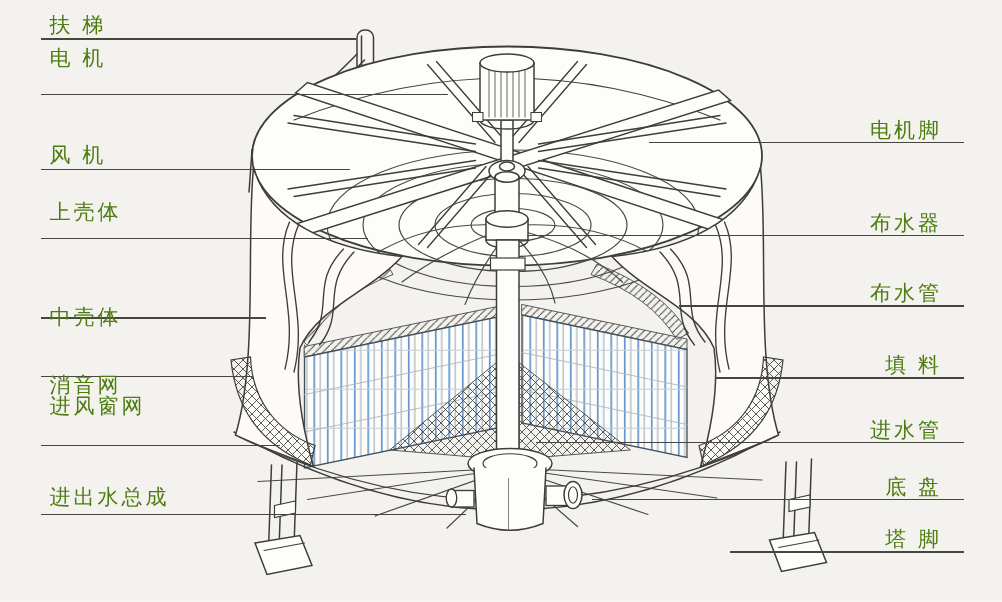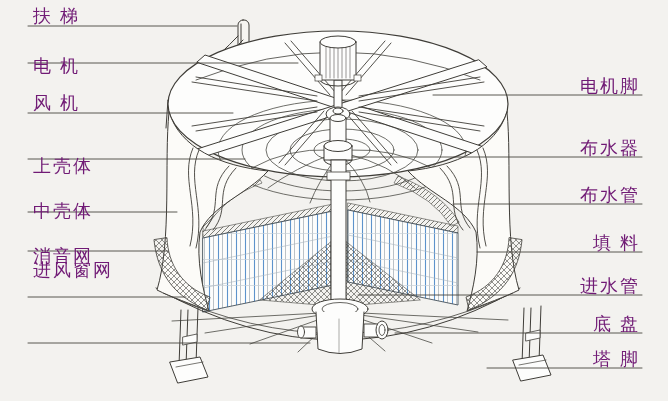--- a/index.html
+++ b/index.html
@@ -10,7 +10,7 @@
   }
   .stage svg{position:absolute;left:0;top:0;}
   .lbl{
-    position:absolute;font-size:18px;color:#701a75;letter-spacing:2px;
+    position:absolute;font-size:14px;color:#4d7c0f;letter-spacing:2px;
     line-height:16px;white-space:nowrap;
   }
   .lbl.right{right:28px;text-align:right;}

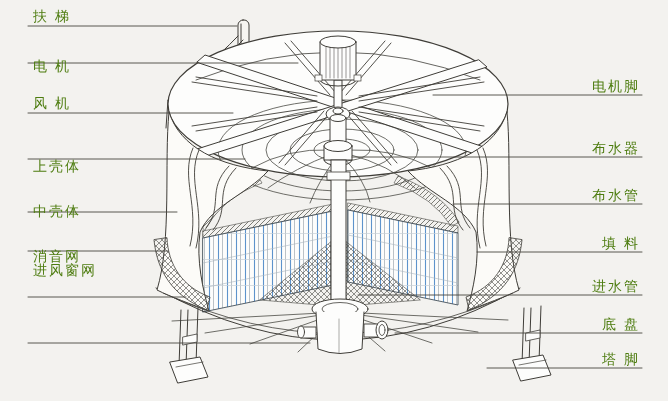--- a/index.html
+++ b/index.html
@@ -207,7 +207,7 @@
   </svg>
 
   <div class="lbl left" style="top:8px">扶 梯</div>
-  <div class="lbl left" style="top:58px">电 机</div>
+  <div class="lbl left" style="top:30px">电 机</div>
   <div class="lbl left" style="top:95px">风 机</div>
   <div class="lbl left" style="top:158px">上壳体</div>
   <div class="lbl left" style="top:203px">中壳体</div>

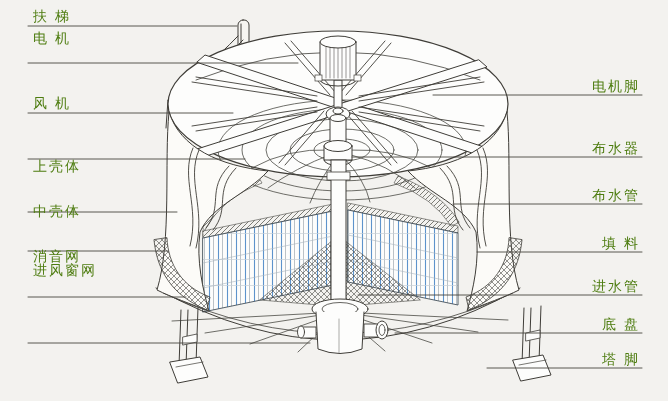--- a/index.html
+++ b/index.html
@@ -13,7 +13,7 @@
     position:absolute;font-size:14px;color:#4d7c0f;letter-spacing:2px;
     line-height:16px;white-space:nowrap;
   }
-  .lbl.right{right:28px;text-align:right;}
+  .lbl.right{right:40px;text-align:right;}
   .lbl.left{left:33px;}
 </style>
 </head>

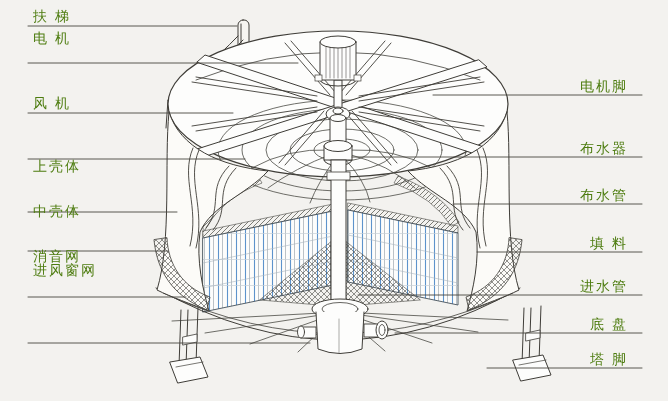--- a/index.html
+++ b/index.html
@@ -209,7 +209,7 @@
   <div class="lbl left" style="top:8px">扶 梯</div>
   <div class="lbl left" style="top:30px">电 机</div>
   <div class="lbl left" style="top:95px">风 机</div>
-  <div class="lbl left" style="top:158px">上壳体</div>
+  <div class="lbl left" style="top:133px">上壳体</div>
   <div class="lbl left" style="top:203px">中壳体</div>
   <div class="lbl left" style="top:248px">消音网</div>
   <div class="lbl left" style="top:262px">进风窗网</div>

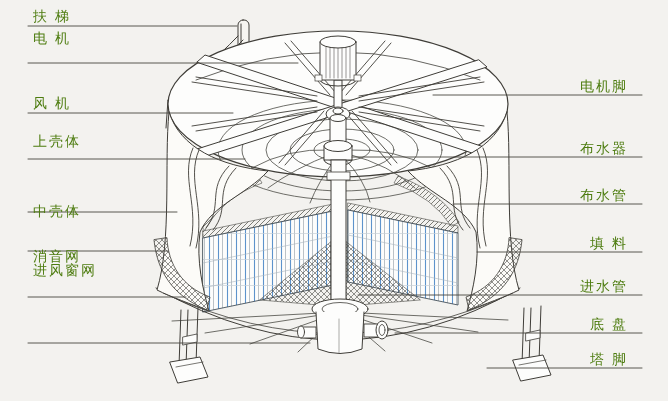--- a/index.html
+++ b/index.html
@@ -213,6 +213,7 @@
   <div class="lbl left" style="top:203px">中壳体</div>
   <div class="lbl left" style="top:248px">消音网</div>
   <div class="lbl left" style="top:262px">进风窗网</div>
+  <div class="lbl left" style="top:323px">进出水总成</div>
 
   <div class="lbl right" style="top:78px">电机脚</div>
   <div class="lbl right" style="top:140px">布水器</div>

